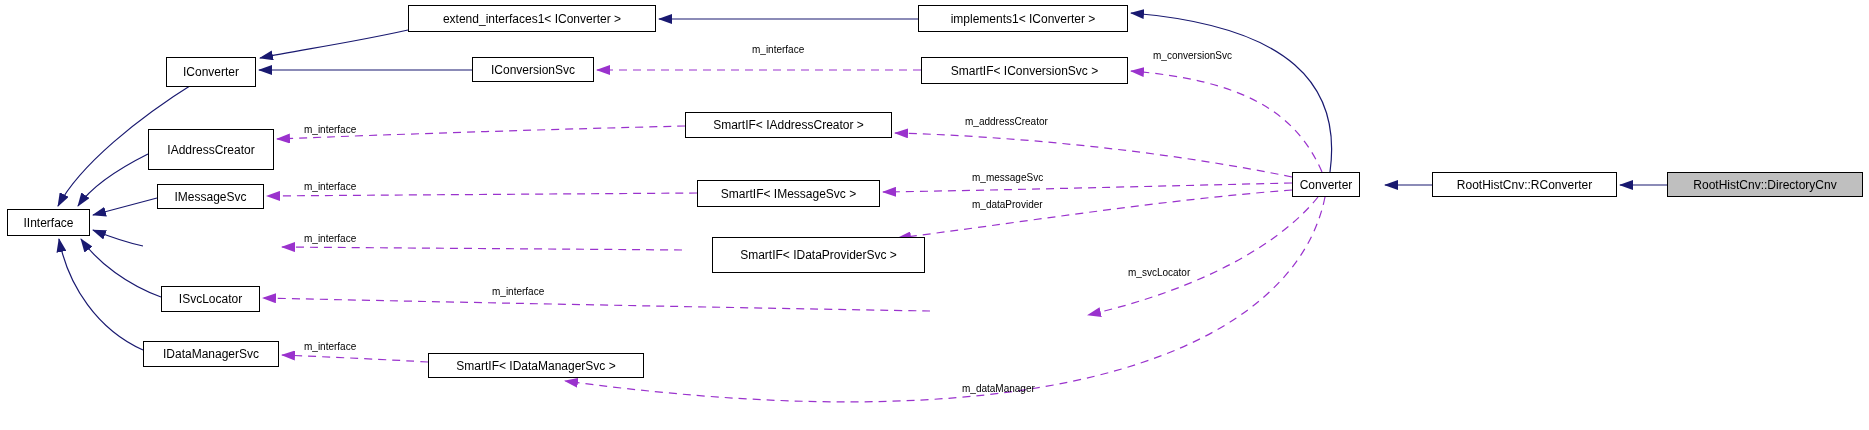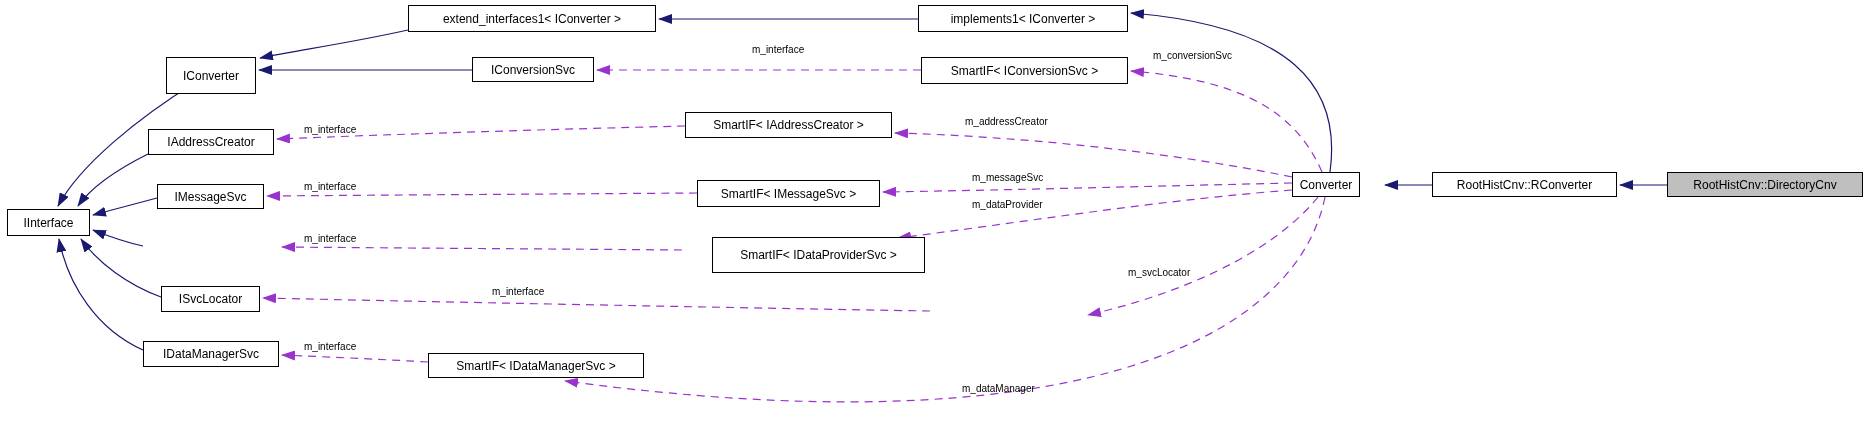--- a/index.html
+++ b/index.html
@@ -67,7 +67,7 @@
 
   <div class="node" style="left:408px;top:5px;width:248px;height:27px">extend_interfaces1&lt; IConverter &gt;</div>
   <div class="node" style="left:918px;top:5px;width:210px;height:27px">implements1&lt; IConverter &gt;</div>
-  <div class="node" style="left:166px;top:57px;width:90px;height:37px">IConverter</div>
+  <div class="node" style="left:166px;top:57px;width:90px;height:30px">IConverter</div>
   <div class="node" style="left:472px;top:57px;width:122px;height:25px">IConversionSvc</div>
   <div class="node" style="left:921px;top:57px;width:207px;height:27px">SmartIF&lt; IConversionSvc &gt;</div>
   <div class="node" style="left:148px;top:129px;width:126px;height:26px">IAddressCreator</div>

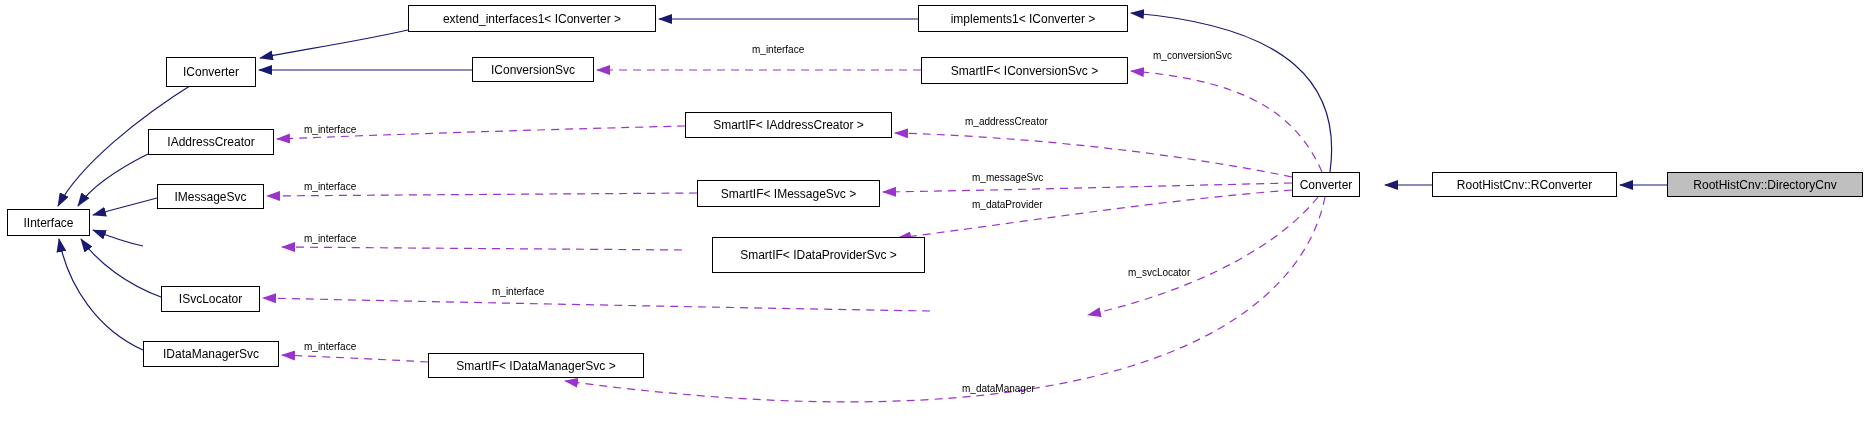--- a/index.html
+++ b/index.html
@@ -70,7 +70,7 @@
   <div class="node" style="left:166px;top:57px;width:90px;height:30px">IConverter</div>
   <div class="node" style="left:472px;top:57px;width:122px;height:25px">IConversionSvc</div>
   <div class="node" style="left:921px;top:57px;width:207px;height:27px">SmartIF&lt; IConversionSvc &gt;</div>
-  <div class="node" style="left:148px;top:129px;width:126px;height:26px">IAddressCreator</div>
+  <div class="node" style="left:148px;top:129px;width:126px;height:41px">IAddressCreator</div>
   <div class="node" style="left:685px;top:112px;width:207px;height:26px">SmartIF&lt; IAddressCreator &gt;</div>
   <div class="node" style="left:7px;top:209px;width:83px;height:27px">IInterface</div>
   <div class="node" style="left:157px;top:184px;width:107px;height:25px">IMessageSvc</div>

